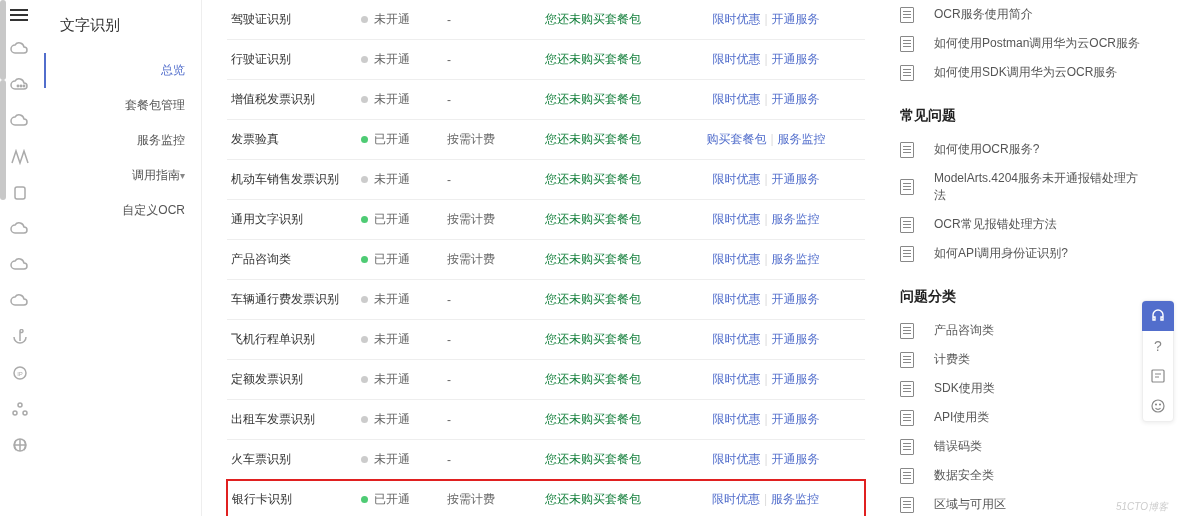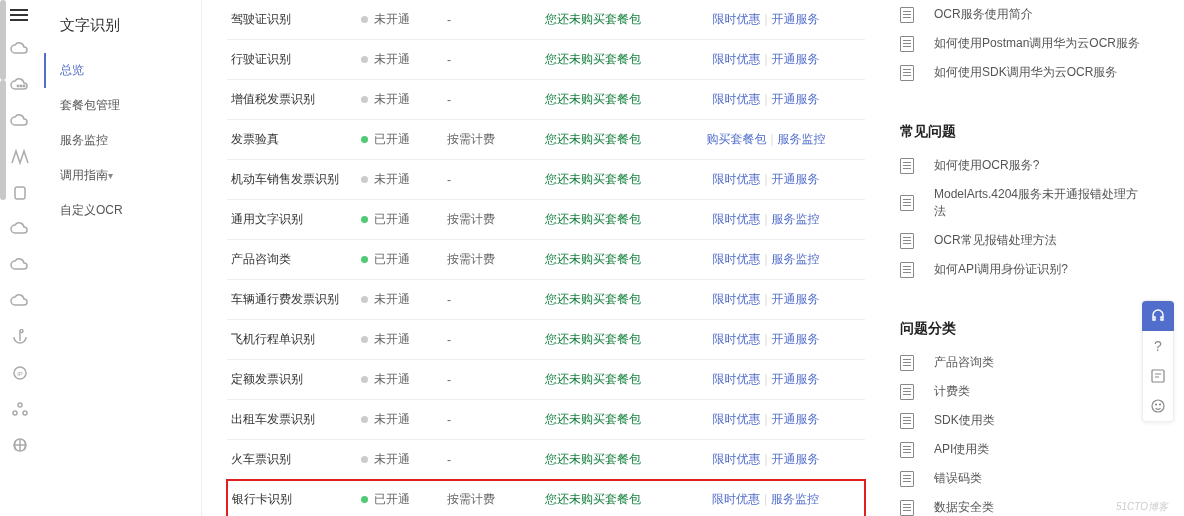--- a/index.html
+++ b/index.html
@@ -14,7 +14,7 @@
     
     .sidebar { position: absolute; left: 44px; top: 0; width: 158px; height: 516px; padding: 12px 0; border-right: 1px solid #eee; }
     .sidebar-title { font-size: 15px; color: #333; padding: 4px 16px 18px; font-weight: 500; }
-    .sidebar-item { padding: 9px 16px; font-size: 12px; color: #555; cursor: pointer; display: flex; justify-content: flex-start; align-items: center; }
+    .sidebar-item { padding: 9px 16px; font-size: 12px; color: #555; cursor: pointer; display: flex; justify-content: flex-end; align-items: center; }
     .sidebar-item.active { color: #526ecc; border-left: 2px solid #526ecc; padding-left: 14px; }
     .chev { font-size: 10px; color: #888; }
     

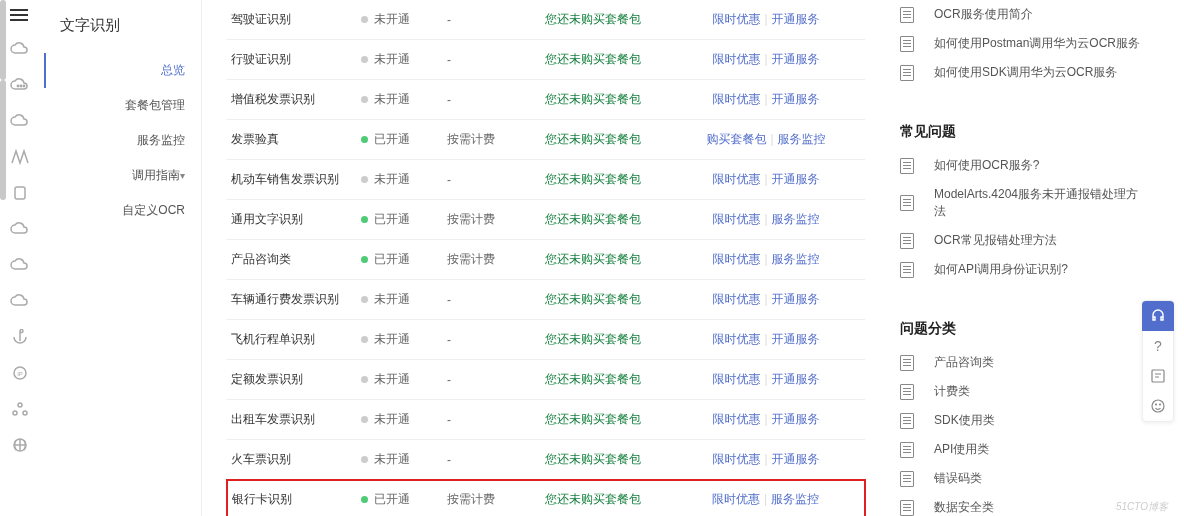--- a/index.html
+++ b/index.html
@@ -39,7 +39,7 @@
     .doc-item { display: flex; align-items: center; gap: 20px; padding: 6px 0; font-size: 12px; color: #555; cursor: pointer; }
     .doc-ico { width: 14px; height: 16px; border: 1px solid #888; border-radius: 1px; position: relative; flex-shrink: 0; }
     .doc-ico::before { content: ""; position: absolute; left: 2px; right: 2px; top: 3px; height: 1px; background: #888; box-shadow: 0 3px 0 #888, 0 6px 0 #888; }
-    .section-title { font-size: 14px; font-weight: 600; color: #222; margin: 36px 0 10px; }
+    .section-title { font-size: 14px; font-weight: 600; color: #222; margin: 20px 0 10px; }
     
     .float-rail { position: absolute; right: 10px; top: 300px; width: 32px; background: #fff; border: 1px solid #eee; border-radius: 4px; box-shadow: 0 1px 4px rgba(0,0,0,0.08); display: flex; flex-direction: column; align-items: center; }
     .float-rail .fico { width: 32px; height: 30px; display: flex; align-items: center; justify-content: center; cursor: pointer; color: #888; font-size: 14px; }

